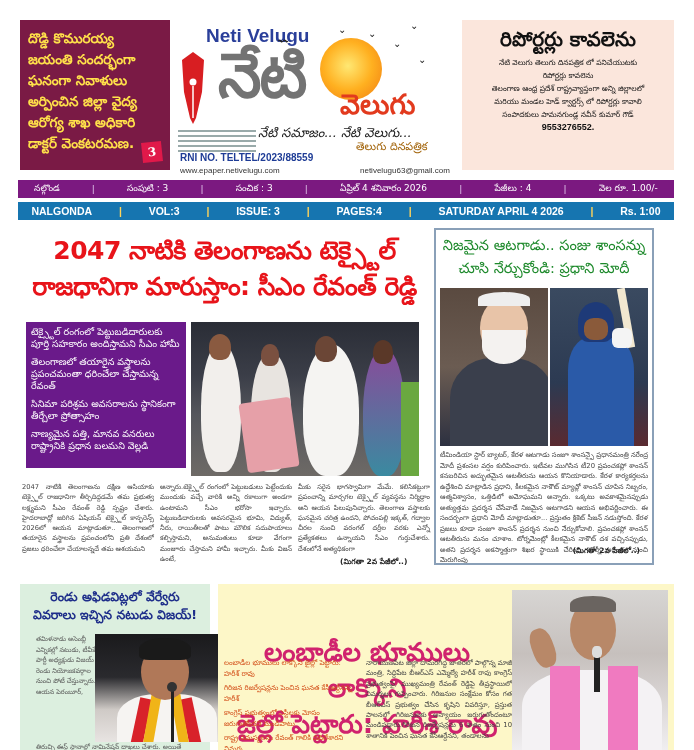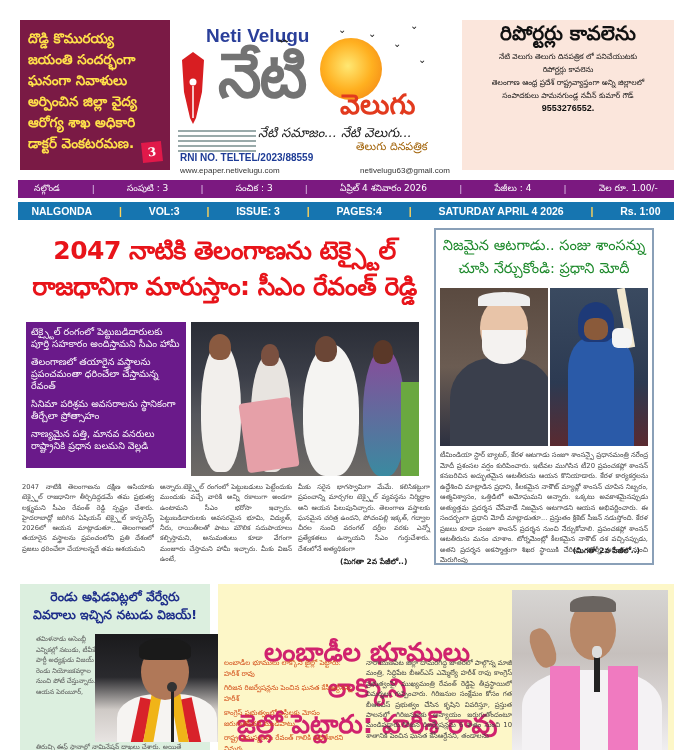--- a/index.html
+++ b/index.html
@@ -39,7 +39,7 @@
   .logo .mail { position: absolute; left: 182px; top: 156px; font-size: 8px; color: #333; font-family: "Liberation Sans", sans-serif; }
 
   .right-box {
-    position: absolute; left: 462px; top: 20px; width: 212px; height: 150px; background: #fbe6dc; padding: 0 4px;
+    position: absolute; left: 462px; top: 20px; width: 212px; height: 150px; background: #fbe6dc; padding: 6px 4px;
     text-align: center;
   }
   .right-box h2 { font-size: 20px; font-weight: bold; color: #111; line-height: 26px; margin-bottom: 4px; }

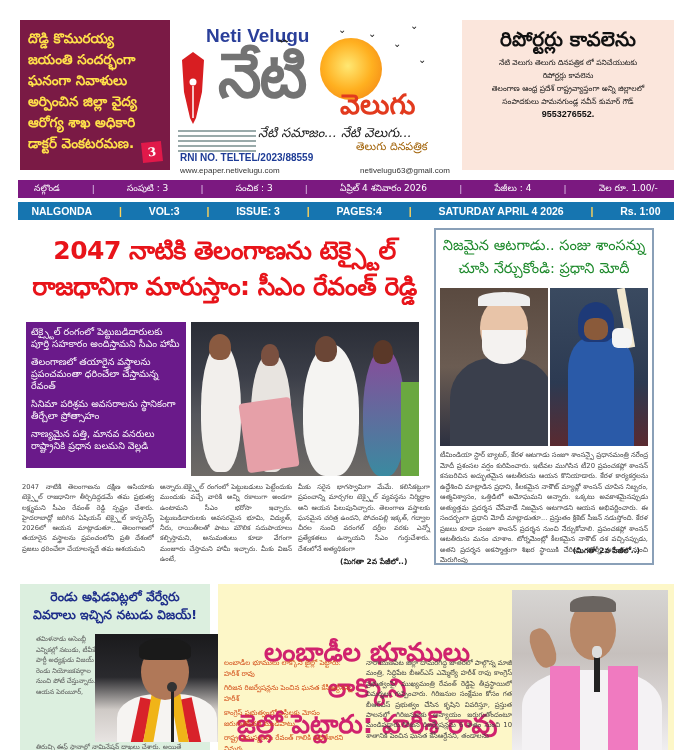--- a/index.html
+++ b/index.html
@@ -141,6 +141,7 @@
   <p>నేటి వెలుగు తెలుగు దినపత్రిక లో పనిచేయుటకు</p>
   <p>రిపోర్టర్లు కావలెను</p>
   <p>తెలంగాణ ఆంధ్ర ప్రదేశ్ రాష్ట్రవ్యాప్తంగా అన్ని జిల్లాలలో</p>
+  <p>మరియు మండల హెడ్ క్వార్టర్స్ లో రిపోర్టర్లు కావాలి</p>
   <p>సంపాదకులు పామనగుండ్ల నవీన్ కుమార్ గౌడ్</p>
   <p class="phone">9553276552.</p>
 </div>

